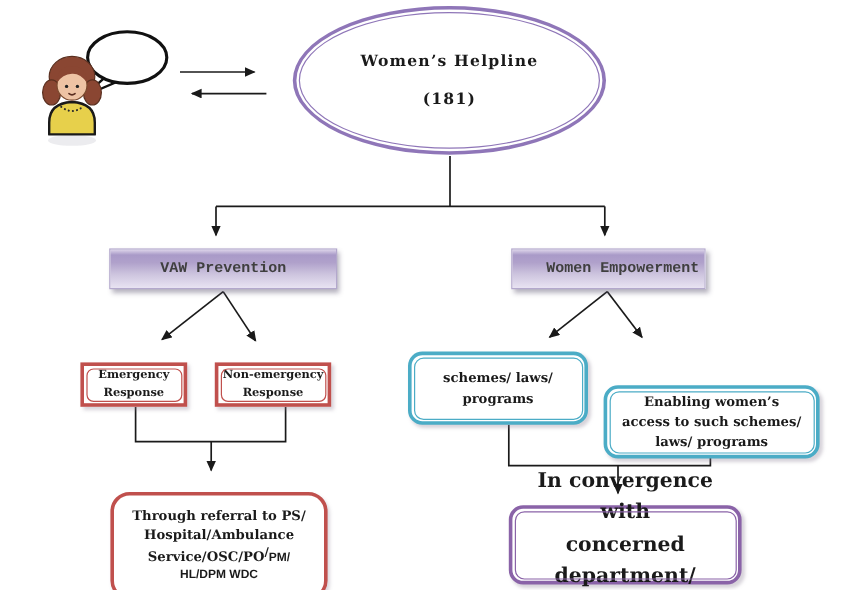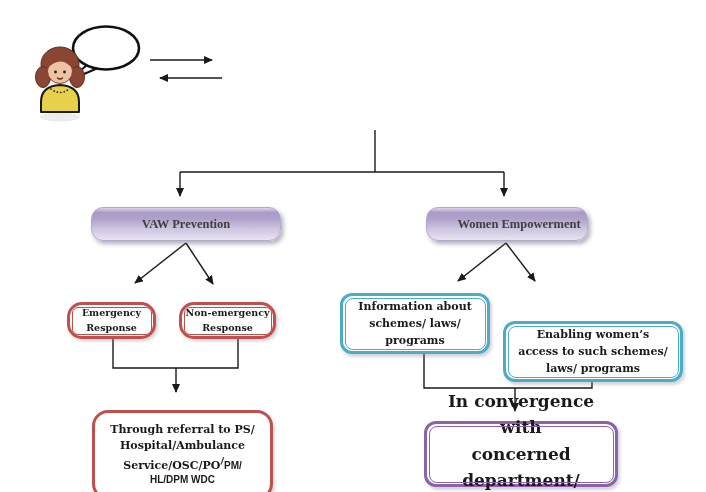--- a/index.html
+++ b/index.html
@@ -125,6 +125,10 @@
     </g>
   </svg>
 
+  <div class="node ellipse">
+    <div>Women’s Helpline</div>
+    <div>(181)</div>
+  </div>
 
   <div class="node hdr vaw">
     <span>VAW Prevention</span>

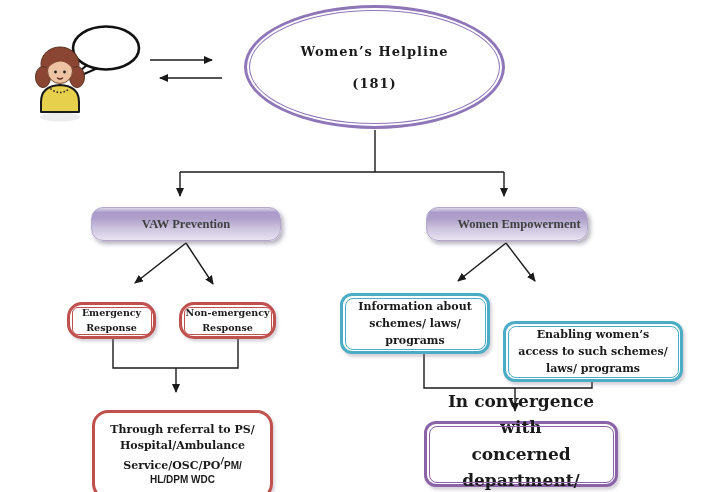--- a/index.html
+++ b/index.html
@@ -24,10 +24,10 @@
   
   .hdr{
     background:linear-gradient(180deg,#ddd5ea 0%,#a99ac8 14%,#b0a1cb 34%,#cdc4de 64%,#e8e3f2 100%);
-    border:1px solid #b3a8cc;border-radius:12px;
+    border:1px solid #b3a8cc;border-radius:0;
     box-shadow:2.5px 3px 4px rgba(90,85,110,.45);
     display:flex;align-items:center;justify-content:center;
-    font-family:Liberation Serif, serif;font-weight:bold;font-size:12.5px;color:var(--header-text,#3f3f3f);
+    font-family:Liberation Mono, monospace;font-weight:bold;font-size:12.5px;color:var(--header-text,#3f3f3f);
   }
   .hdr.vaw{left:91px;top:207px;width:190px;height:34px;}
   .hdr.we{left:426px;top:207px;width:162px;height:34px;padding-left:24px;}

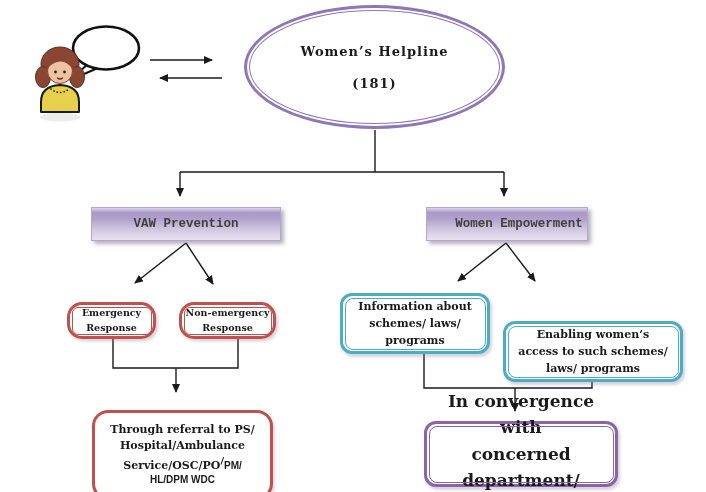--- a/index.html
+++ b/index.html
@@ -39,7 +39,7 @@
   }
   .dbl::before{content:"";position:absolute;border-radius:6px;pointer-events:none;}
 
-  .redbox{border:3px solid var(--red,#c0504d);border-radius:15px;font-size:9.5px;line-height:1.55;}
+  .redbox{border:3px solid var(--red,#c0504d);border-radius:0;font-size:9.5px;line-height:1.55;}
   .redbox::before{inset:1.5px;border:1px solid var(--red,#c0504d);border-radius:6px;}
   .redbox.emg{left:67px;top:302px;width:89px;height:37px;}
   .redbox.nemg{left:179px;top:302px;width:97px;height:37px;}

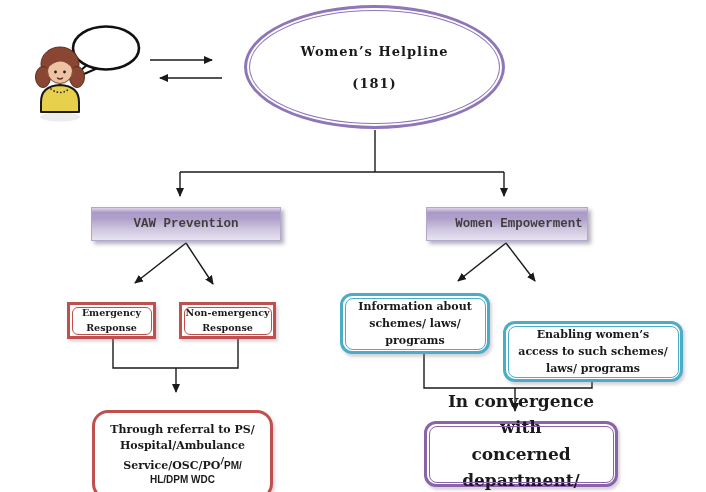--- a/index.html
+++ b/index.html
@@ -147,7 +147,6 @@
   </div>
 
   <div class="node dbl cyanbox info">
-    <span>Information about</span>
     <span>schemes/ laws/</span>
     <span>programs</span>
   </div>

